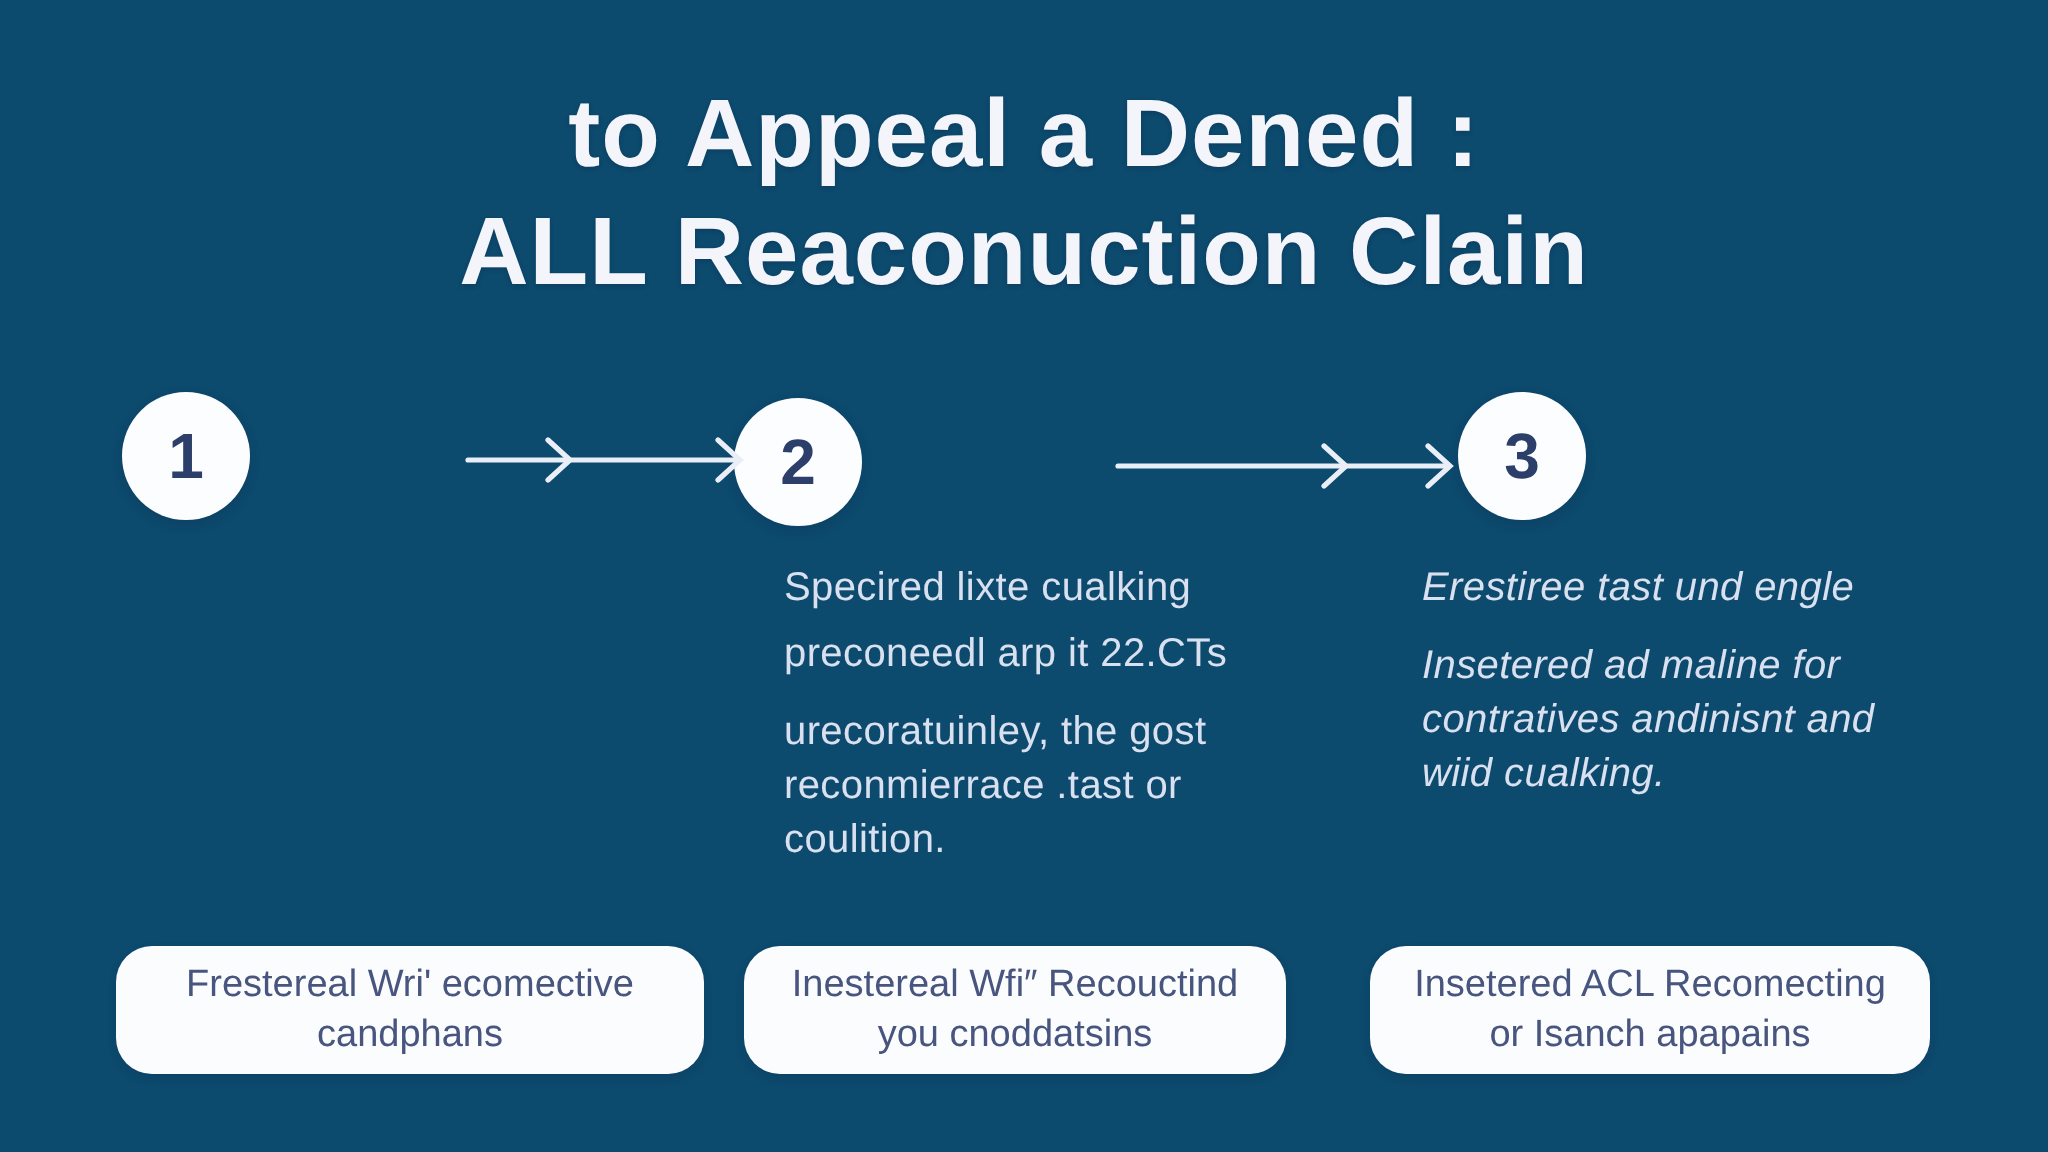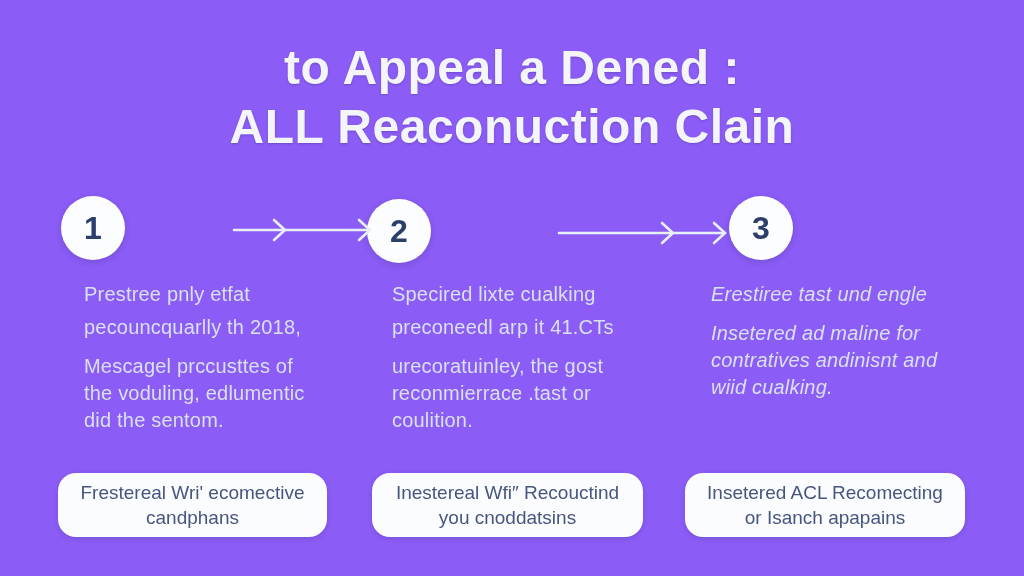--- a/index.html
+++ b/index.html
@@ -7,7 +7,7 @@
     position: relative;
     width: 1024px;
     height: 576px;
-    background: #8b5cf6;
+    background: #0c4a6e;
     overflow: hidden;
     font-family: "Liberation Sans", sans-serif;
   }

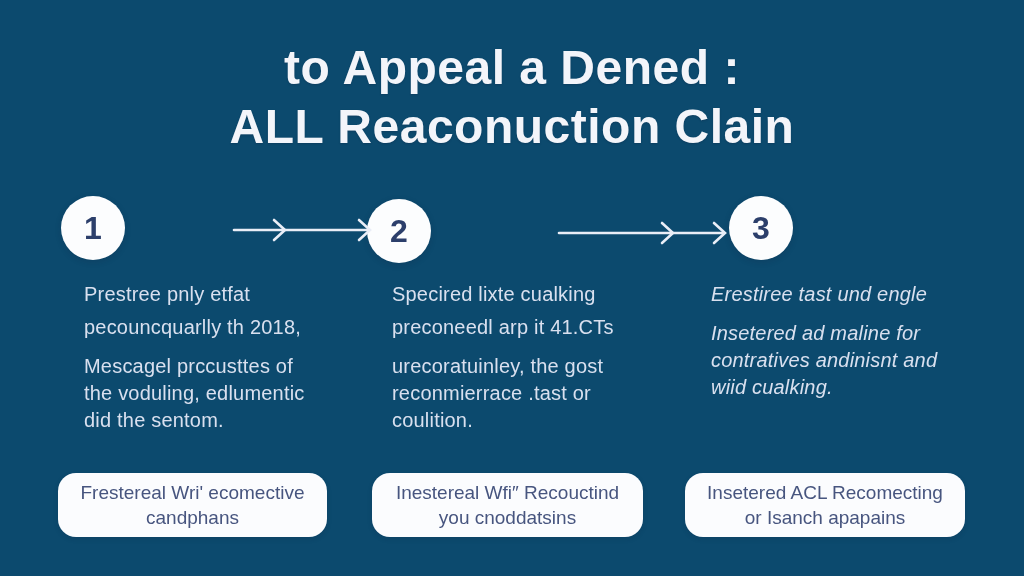--- a/index.html
+++ b/index.html
@@ -120,17 +120,6 @@
     </g>
   </svg>
 
-  <div class="col col-1">
-    <p class="para-a">
-      <span>Prestree pnly etfat</span><br>
-      <span>pecouncquarlly th 2018,</span>
-    </p>
-    <p class="para-b">
-      <span>Mescagel prccusttes of</span><br>
-      <span>the voduling, edlumentic</span><br>
-      <span>did the sentom.</span>
-    </p>
-  </div>
 
   <div class="col col-2">
     <p class="para-a">

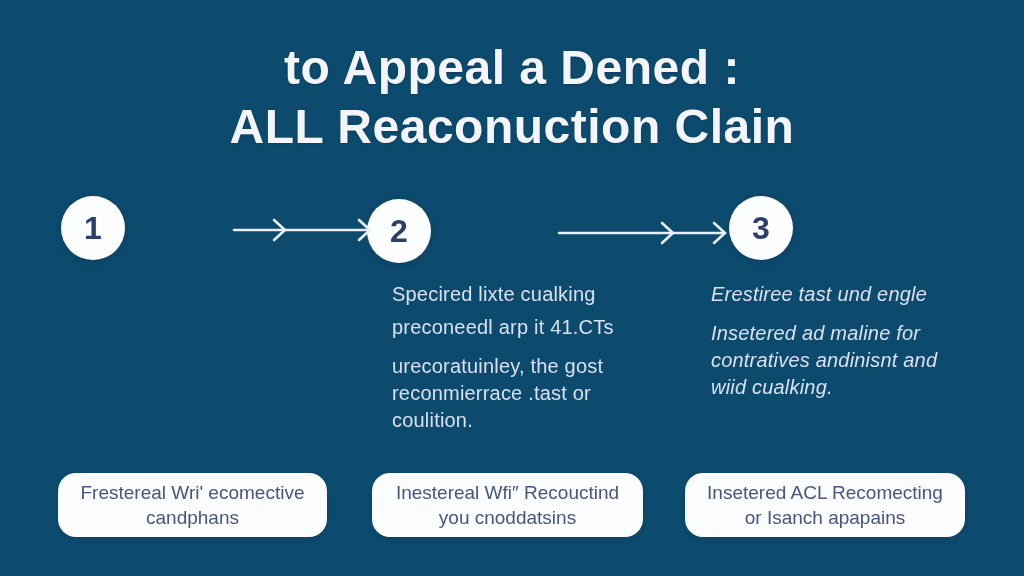--- a/index.html
+++ b/index.html
@@ -124,7 +124,7 @@
   <div class="col col-2">
     <p class="para-a">
       <span>Specired lixte cualking</span><br>
-      <span>preconeedl arp it 41.CTs</span>
+      <span>preconeedl arp it 22.CTs</span>
     </p>
     <p class="para-b">
       <span>urecoratuinley, the gost</span><br>

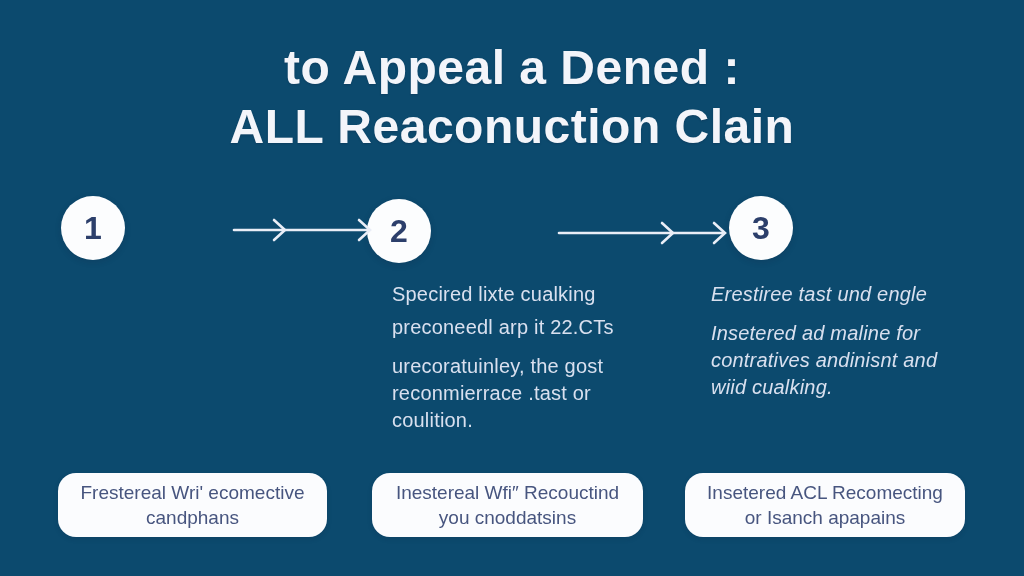--- a/index.html
+++ b/index.html
@@ -81,7 +81,7 @@
     text-align: center;
     box-shadow: 0 2px 5px rgba(20,28,55,0.15);
   }
-  .bbox-1 { left: 58px;  width: 269px; }
+  .bbox-1 { left: 58px;  width: 294px; }
   .bbox-2 { left: 372px; width: 271px; }
   .bbox-3 { left: 685px; width: 280px; }
 </style>

